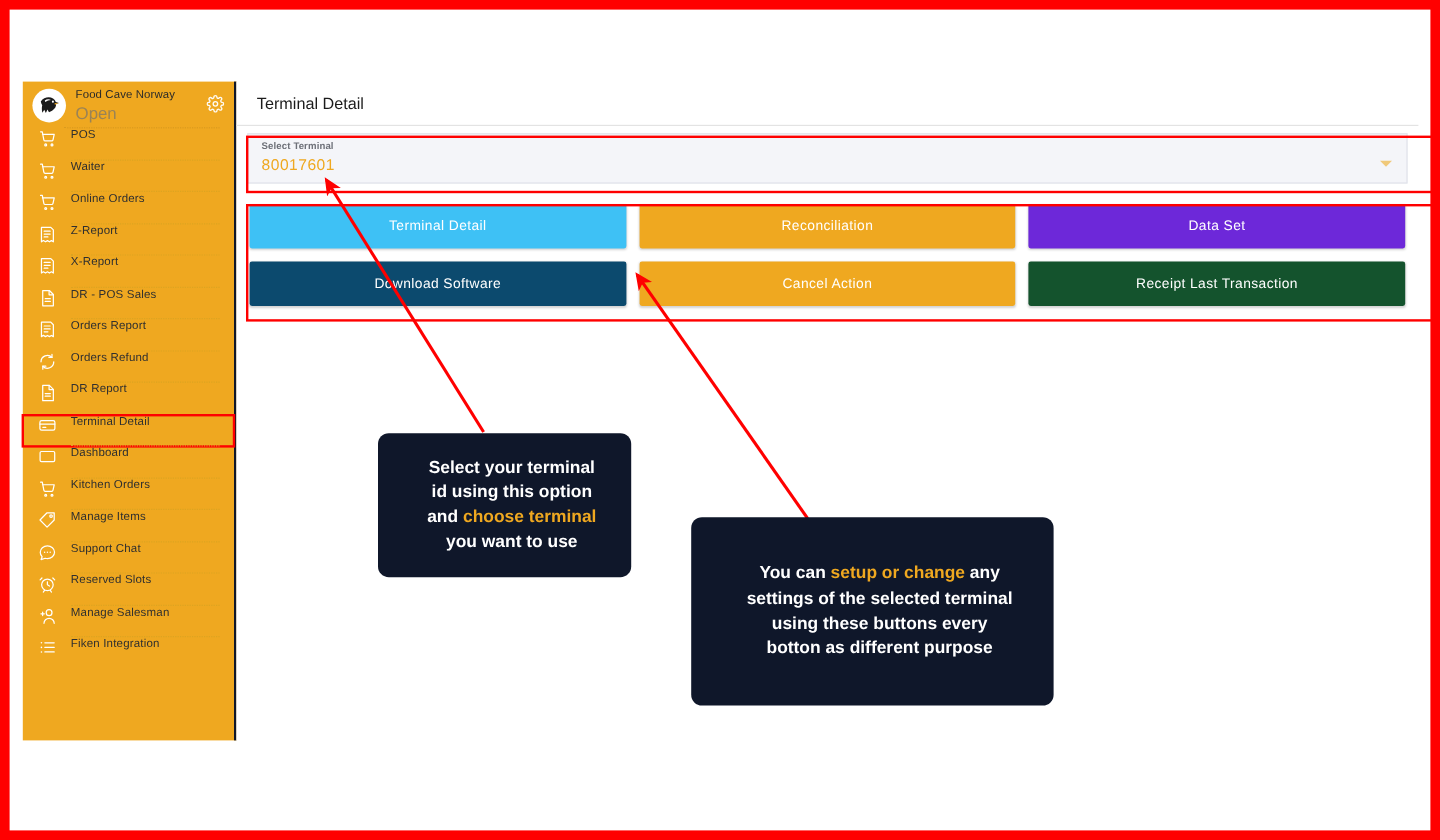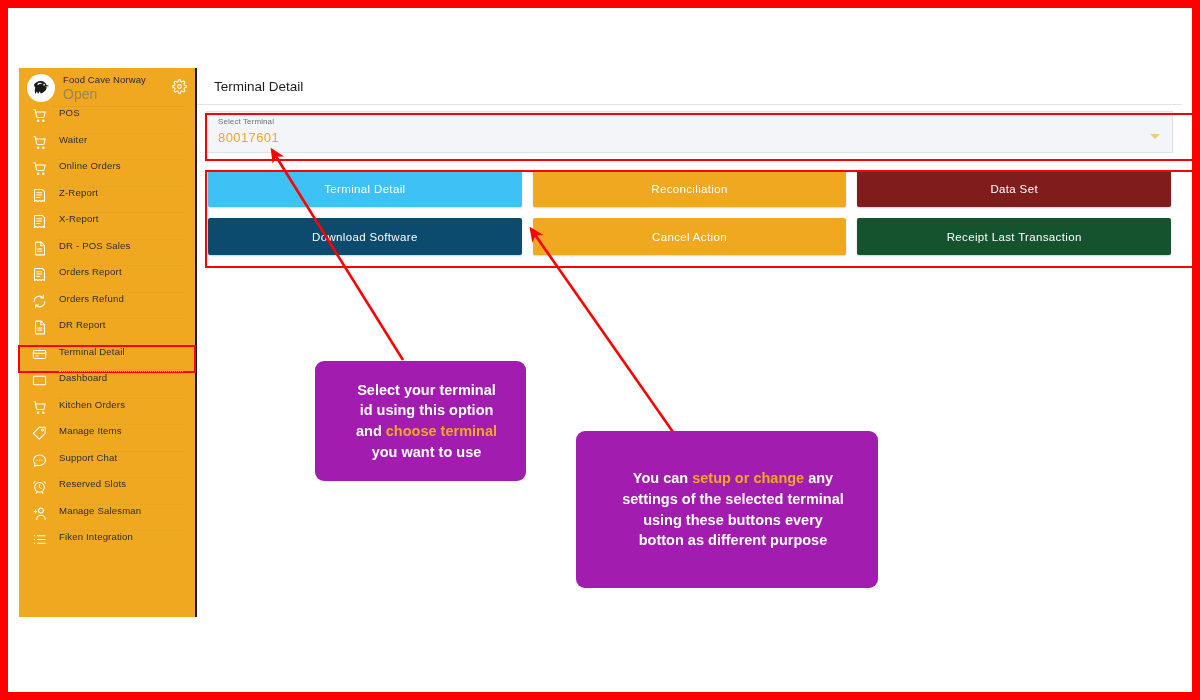--- a/index.html
+++ b/index.html
@@ -115,7 +115,7 @@
     height: 42px;
     padding: 5px 12px 0 11px;
   }
-  .select-label { font-size: 8px; color: #6d7078; letter-spacing: .1px; }
+  .select-label { font-size: 8px; color: #6d7078; letter-spacing: .1px; font-weight: bold; }
   .select-value {
     font-size: 13px; color: #efa820; font-weight: 400;
     letter-spacing: .4px; margin-top: 4px;

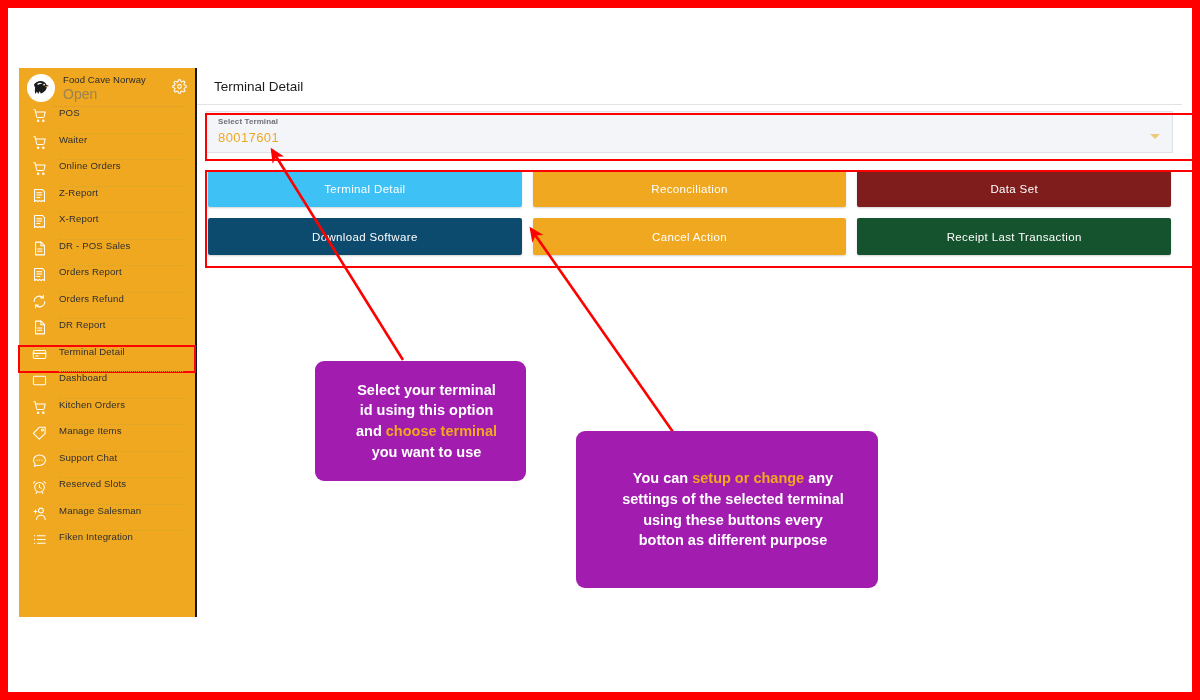--- a/index.html
+++ b/index.html
@@ -413,7 +413,7 @@
         <div class="btn-grid" id="btn-grid">
             <button class="act-btn" style="background: rgb(62, 193, 245);">Terminal Detail</button>
             <button class="act-btn" style="background: rgb(239, 168, 32);">Reconciliation</button>
-            <button class="act-btn" style="background: #7f1d1d;">Data Set</button>
+            <button class="act-btn" style="background: #6d28d9;">Data Set</button>
             <button class="act-btn" style="background: #0c4a6e;">Download Software</button>
             <button class="act-btn" style="background: rgb(239, 168, 32);">Cancel Action</button>
             <button class="act-btn" style="background: #14532d;">Receipt Last Transaction</button>

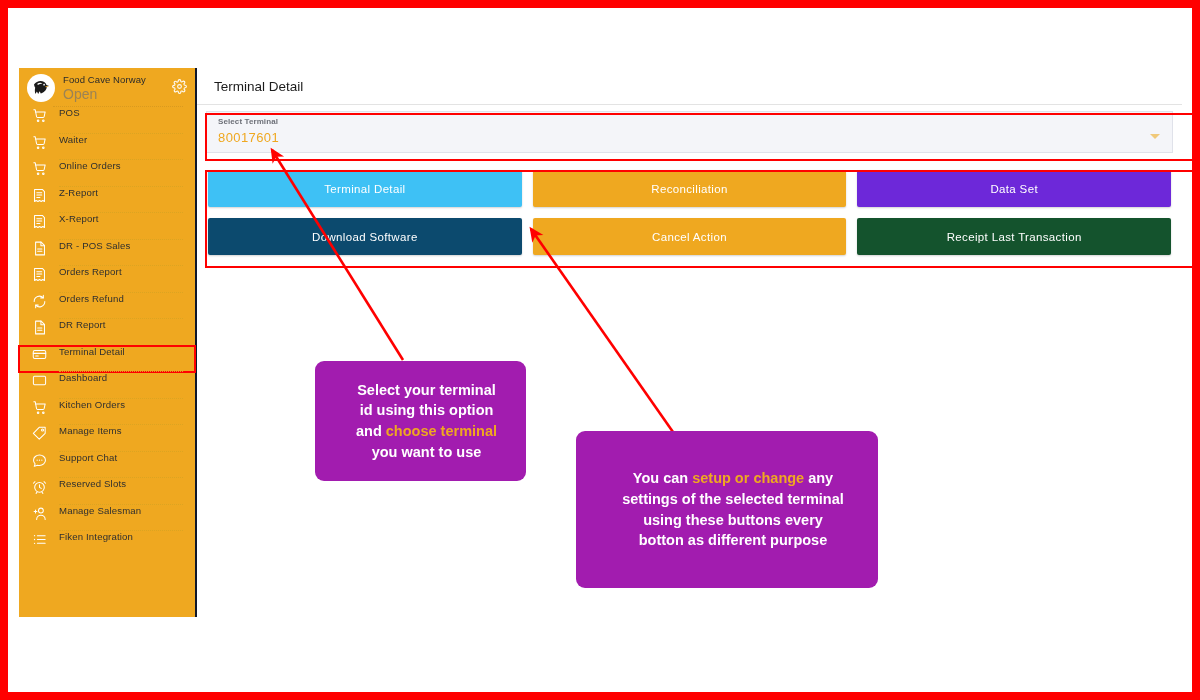--- a/index.html
+++ b/index.html
@@ -164,7 +164,7 @@
   
   .callout {
     position: absolute;
-    background: #a21caf;
+    background: #0f172a;
     border-radius: 9px;
     color: #ffffff;
     text-align: center;

